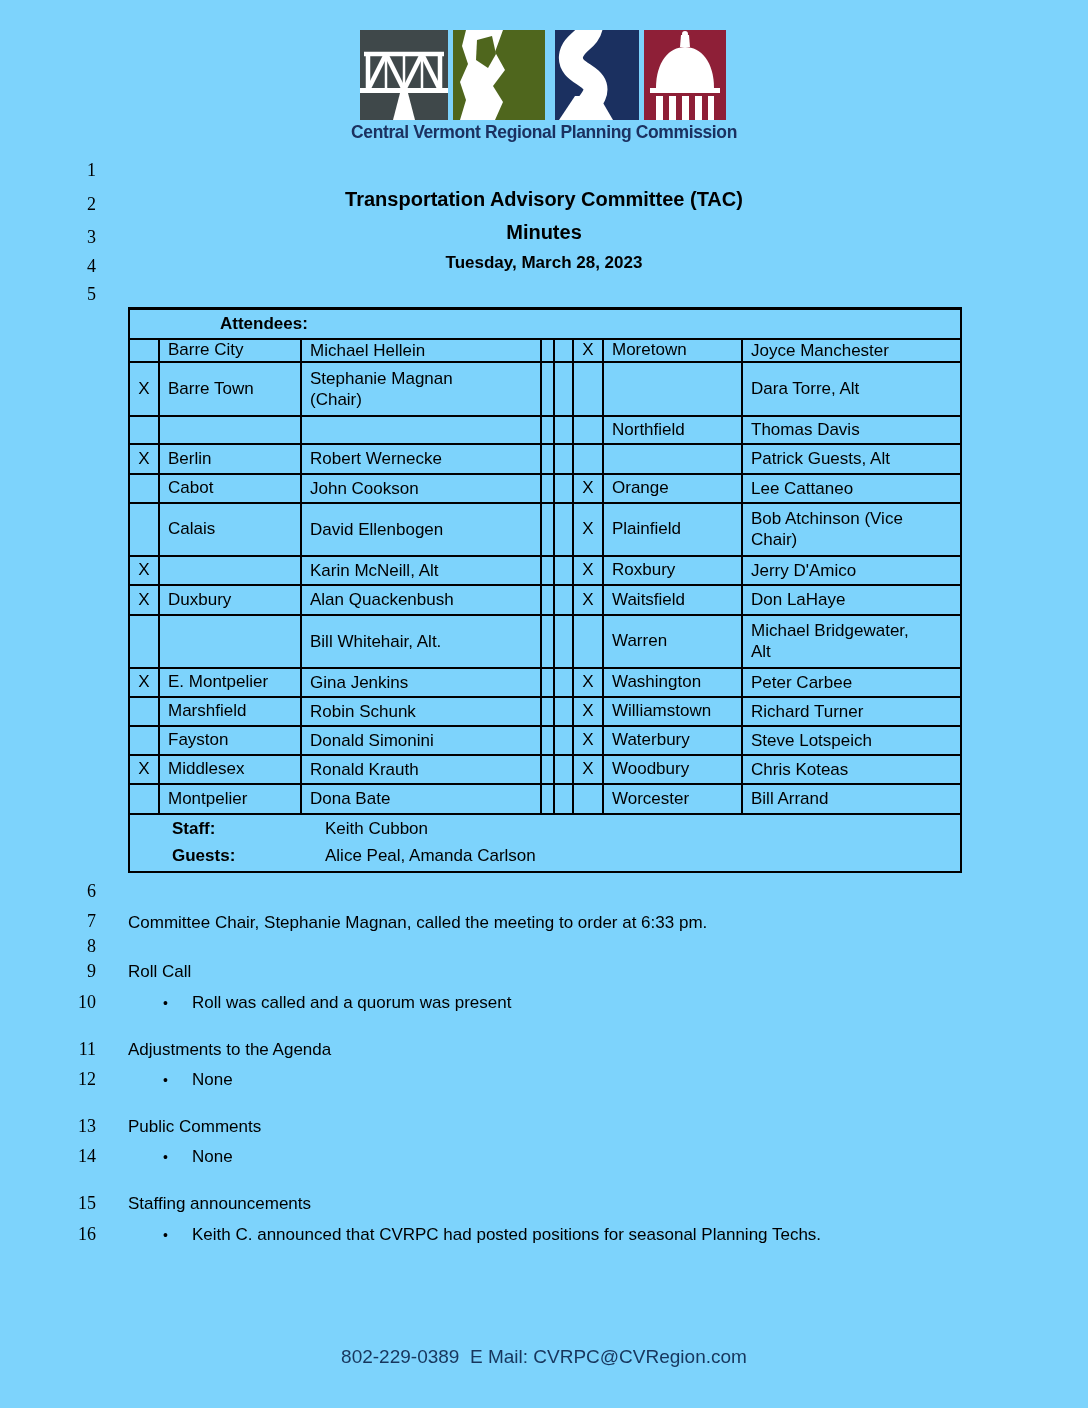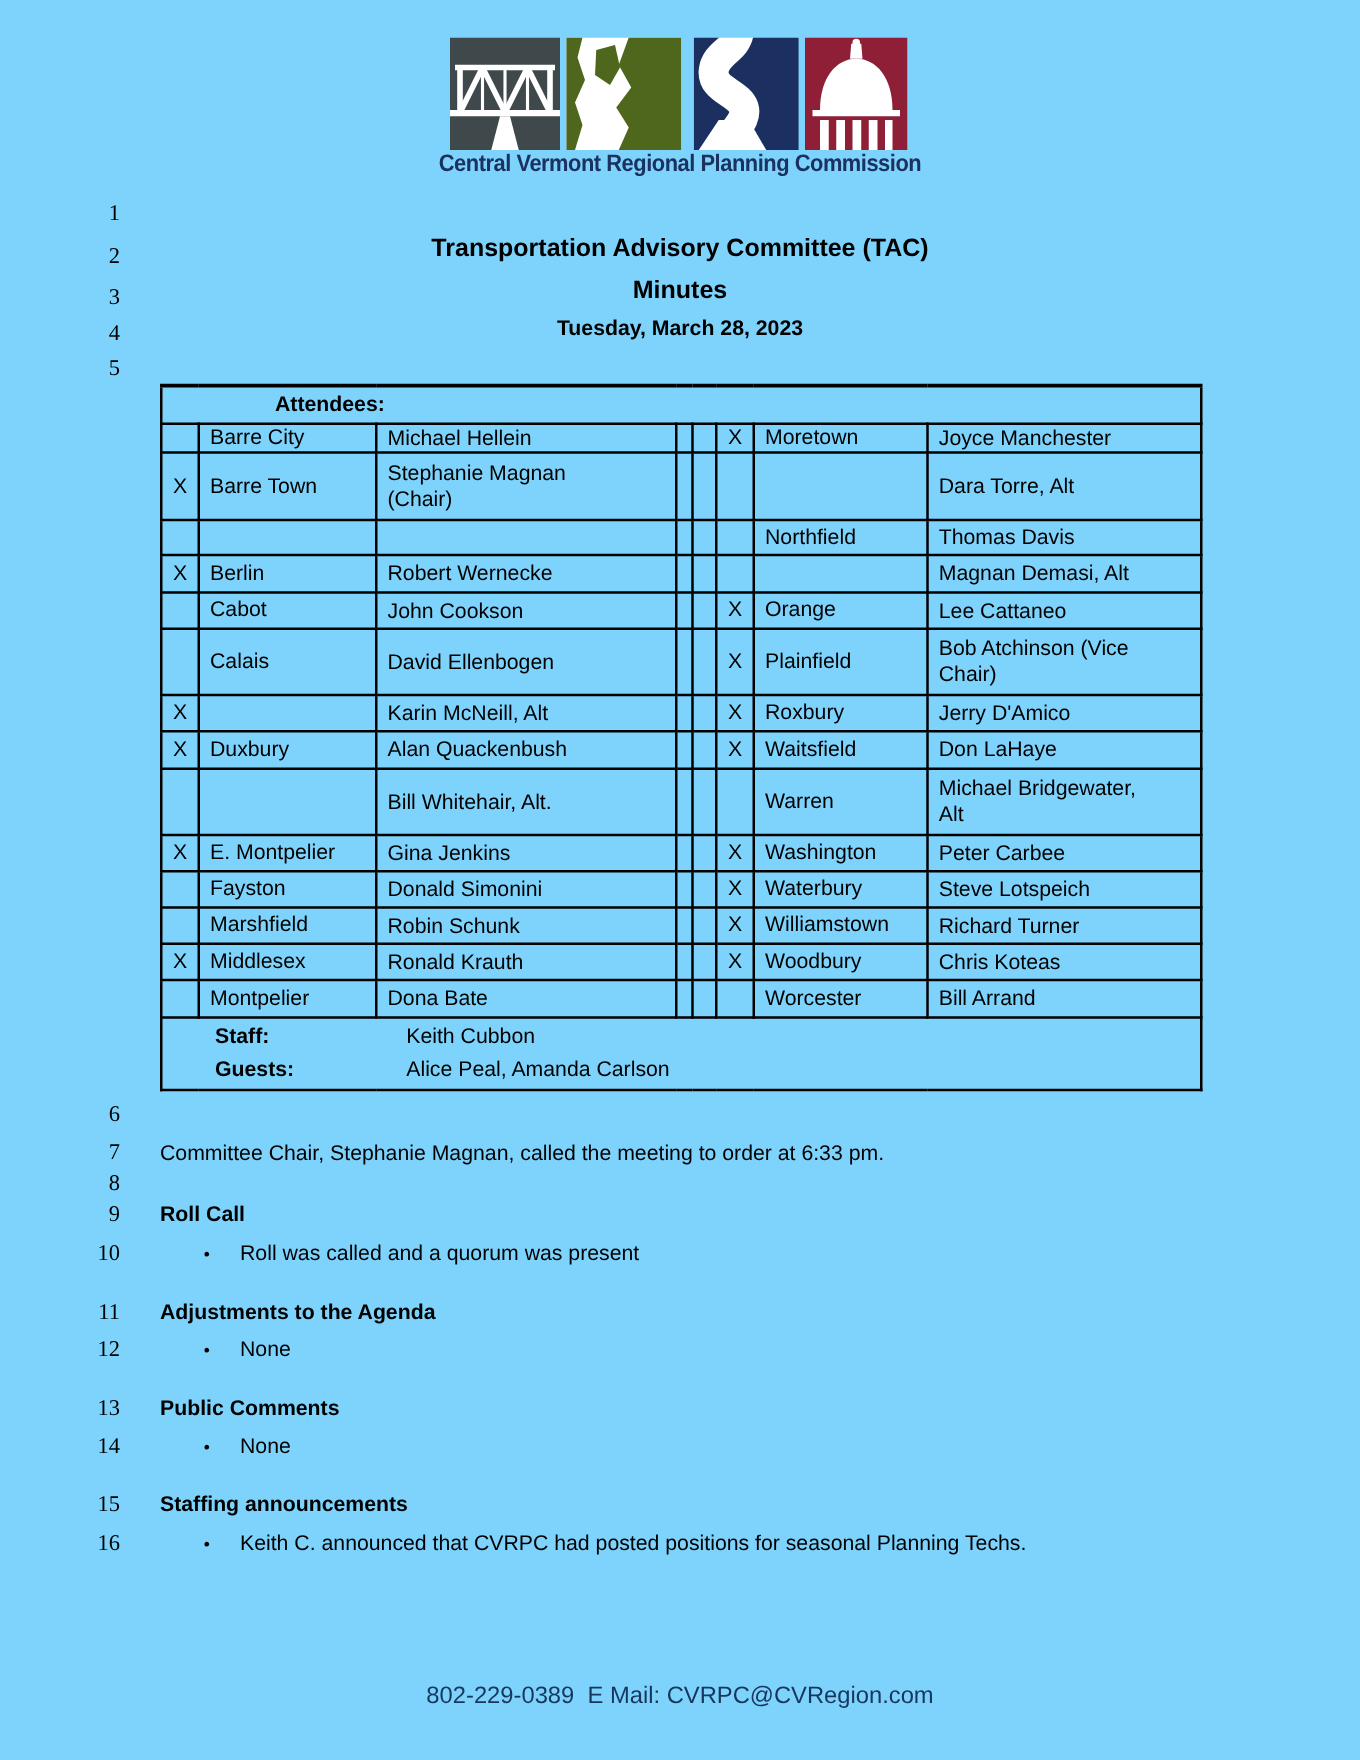--- a/index.html
+++ b/index.html
@@ -219,7 +219,7 @@
           <td class="sp"></td>
           <td class="x"></td>
           <td class="town"></td>
-          <td class="name">Magnan Demasi, Alt</td>
+          <td class="name">Patrick Guests, Alt</td>
         </tr>
         <tr>
           <td class="x"></td>

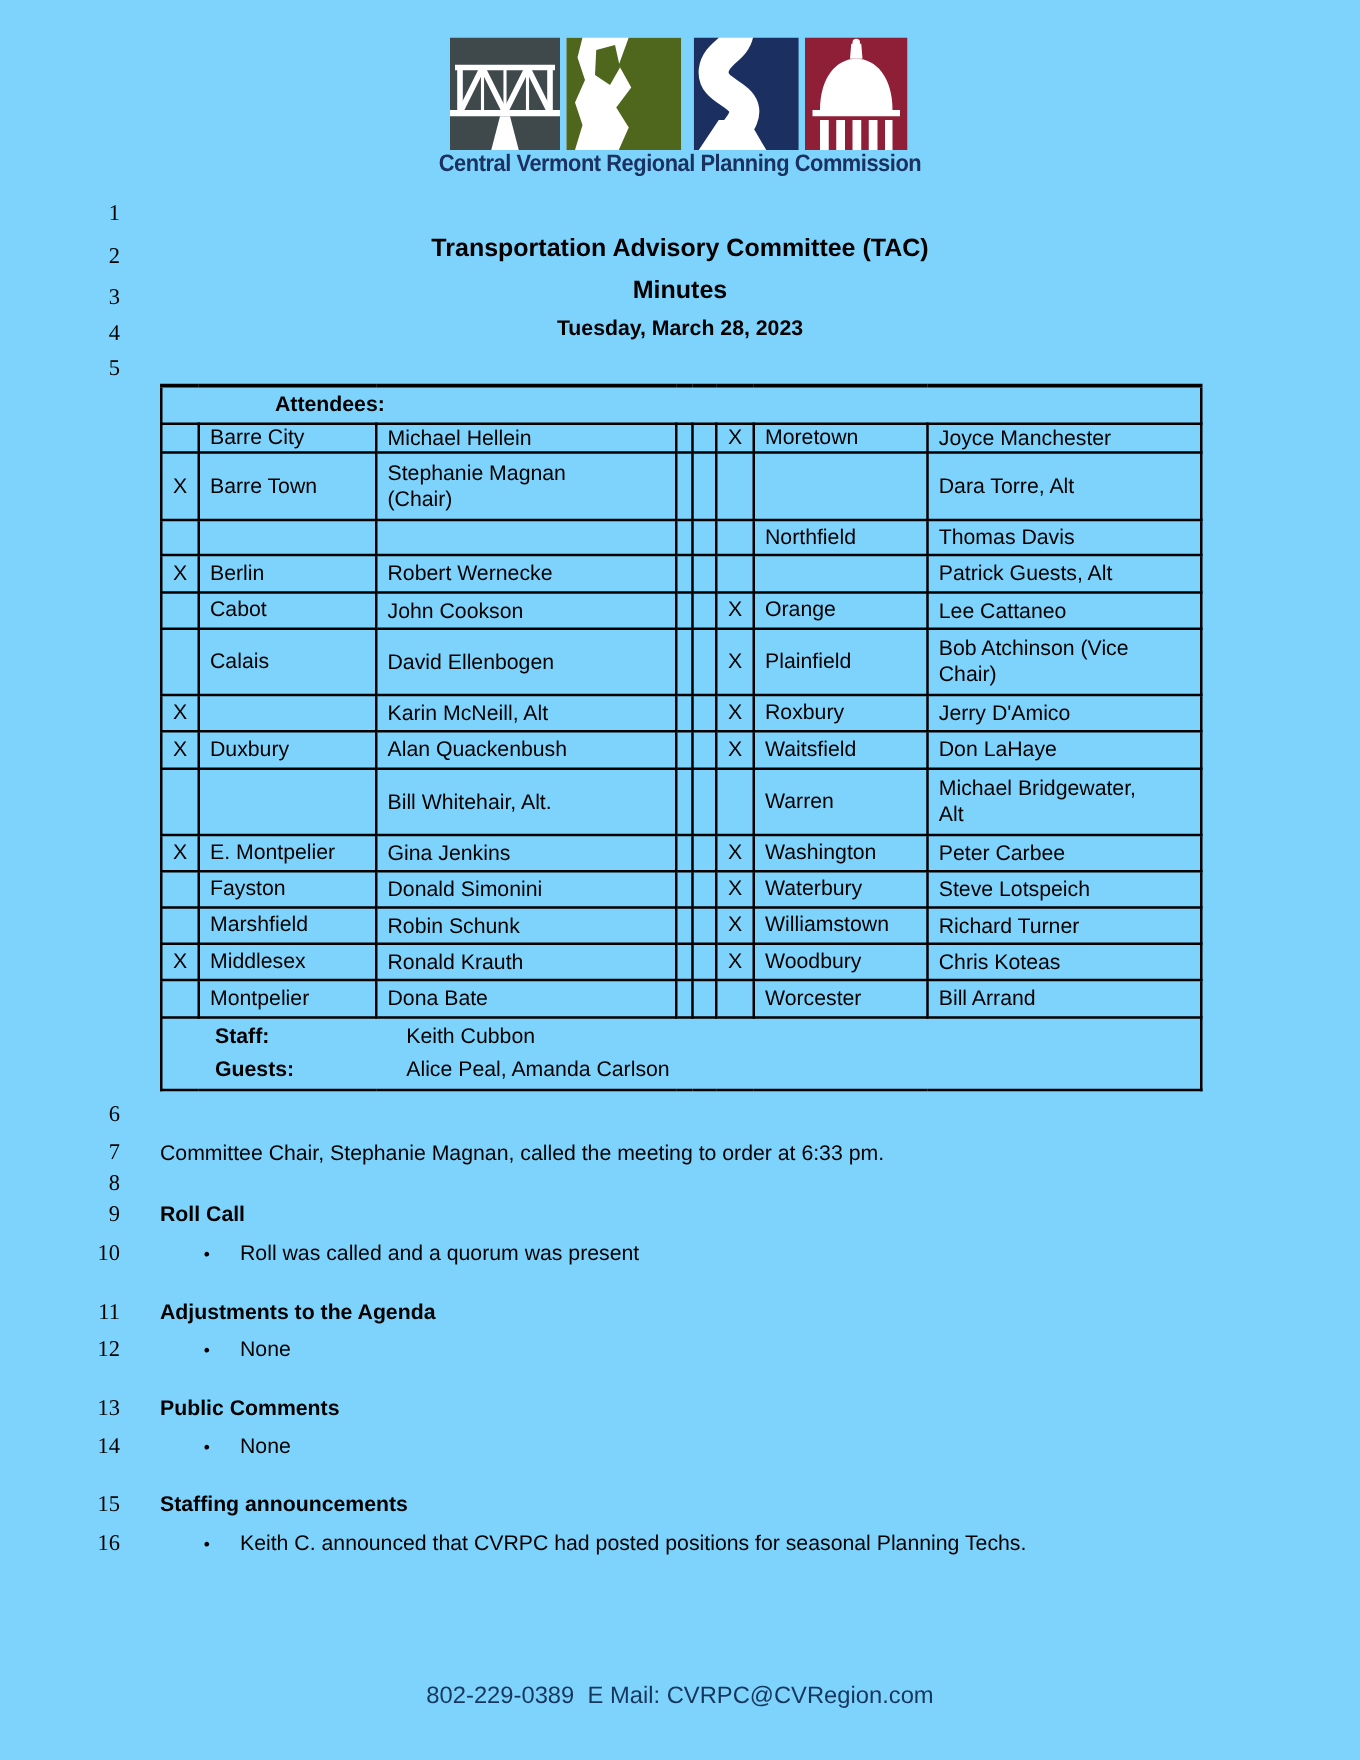--- a/index.html
+++ b/index.html
@@ -285,6 +285,16 @@
         </tr>
         <tr>
           <td class="x"></td>
+          <td class="town">Marshfield</td>
+          <td class="name">Robin Schunk</td>
+          <td class="sp"></td>
+          <td class="sp"></td>
+          <td class="x">X</td>
+          <td class="town">Williamstown</td>
+          <td class="name">Richard Turner</td>
+        </tr>
+        <tr>
+          <td class="x"></td>
           <td class="town">Fayston</td>
           <td class="name">Donald Simonini</td>
           <td class="sp"></td>
@@ -292,16 +302,6 @@
           <td class="x">X</td>
           <td class="town">Waterbury</td>
           <td class="name">Steve Lotspeich</td>
-        </tr>
-        <tr>
-          <td class="x"></td>
-          <td class="town">Marshfield</td>
-          <td class="name">Robin Schunk</td>
-          <td class="sp"></td>
-          <td class="sp"></td>
-          <td class="x">X</td>
-          <td class="town">Williamstown</td>
-          <td class="name">Richard Turner</td>
         </tr>
         <tr>
           <td class="x">X</td>

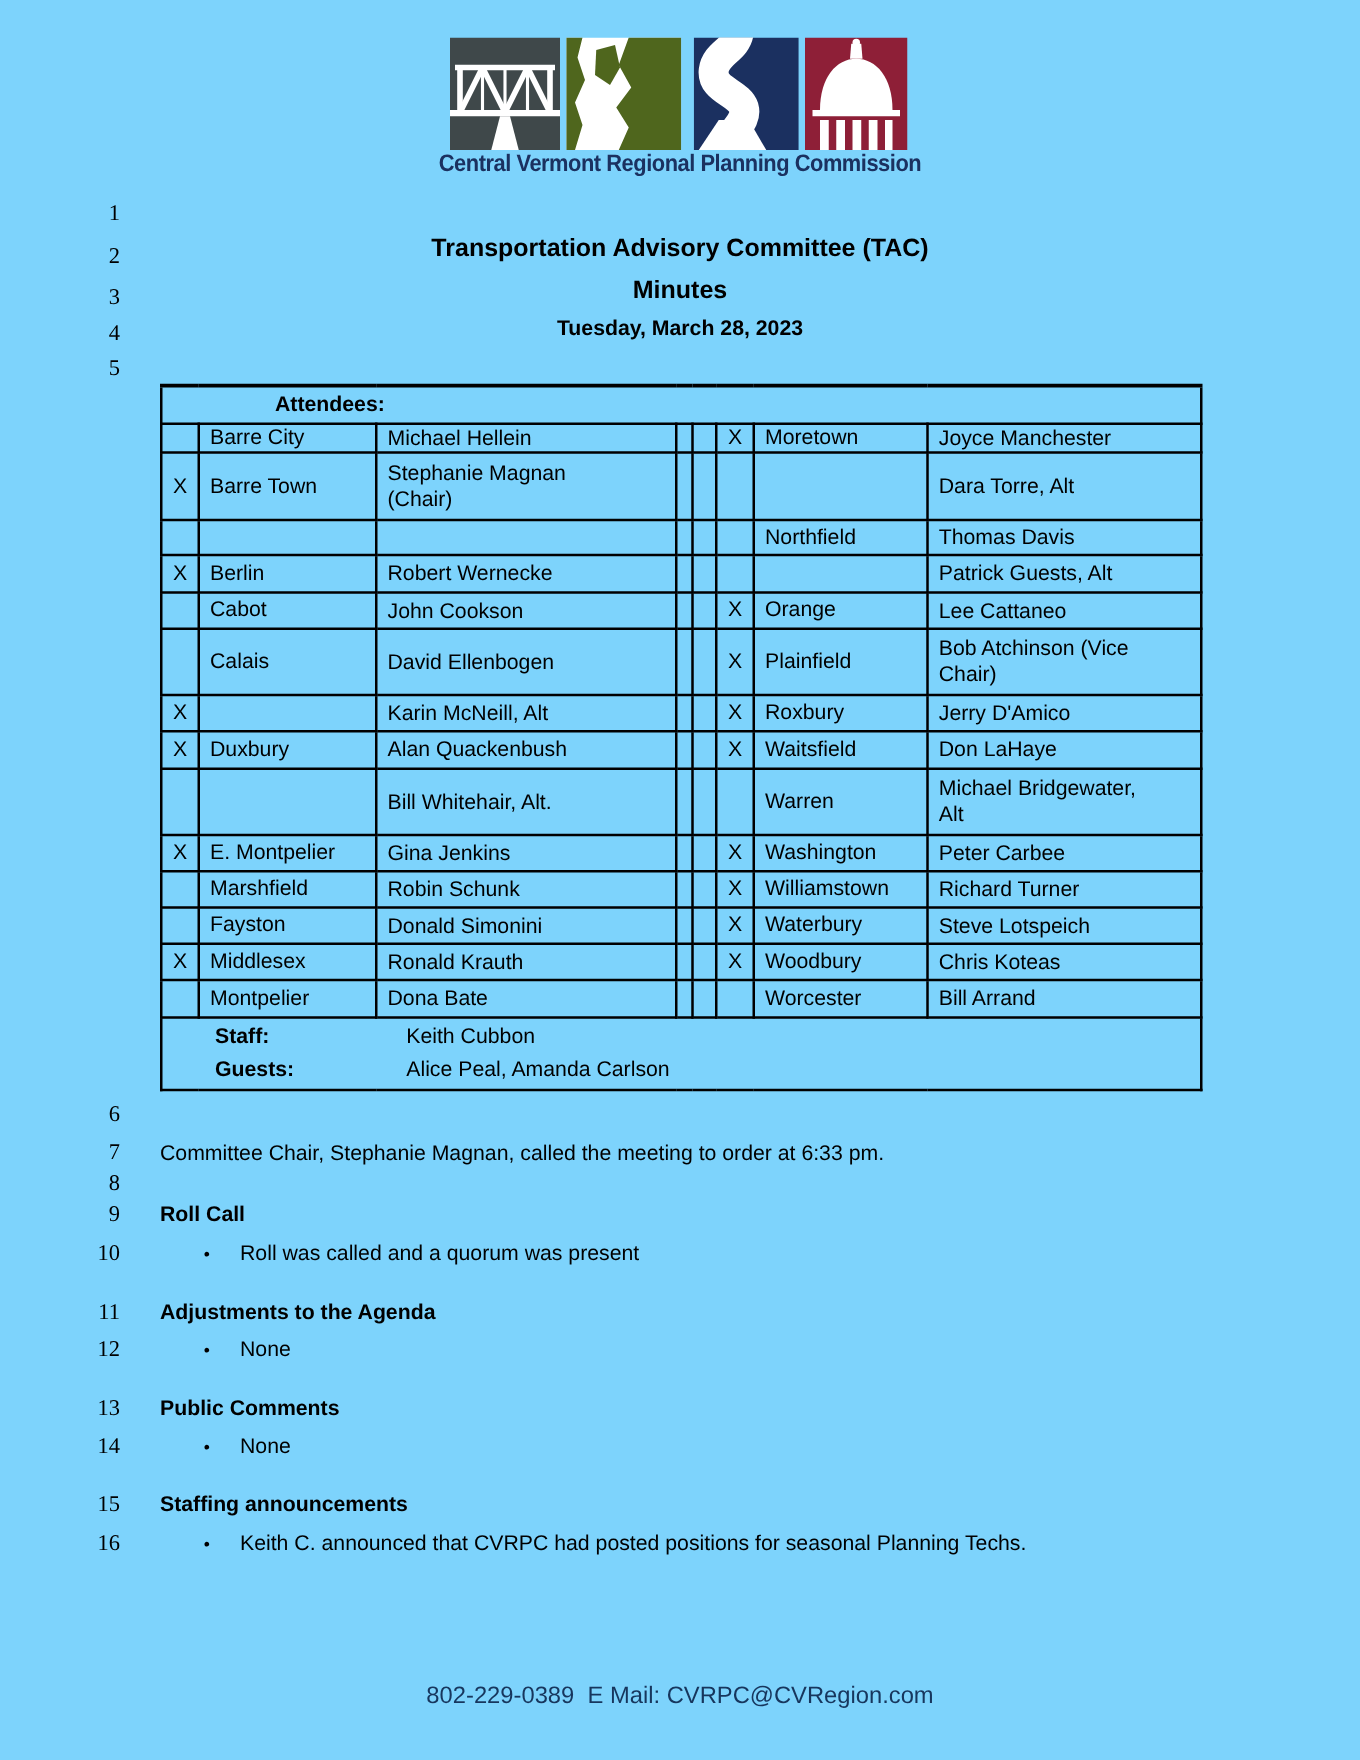--- a/index.html
+++ b/index.html
@@ -78,7 +78,7 @@
 
   
   .body-line{position:absolute;left:128px;font-size:17px;line-height:1.2;}
-  .heading{font-weight:bold;}
+  .heading{font-weight:normal;}
   .bullet-line{position:absolute;left:163px;font-size:17px;line-height:1.2;}
   .bdot{display:inline-block;width:29px;font-size:14px;}
   .t7{top:913px}.t9{top:962px}.t10{top:993px}.t11{top:1040px}.t12{top:1070px}

